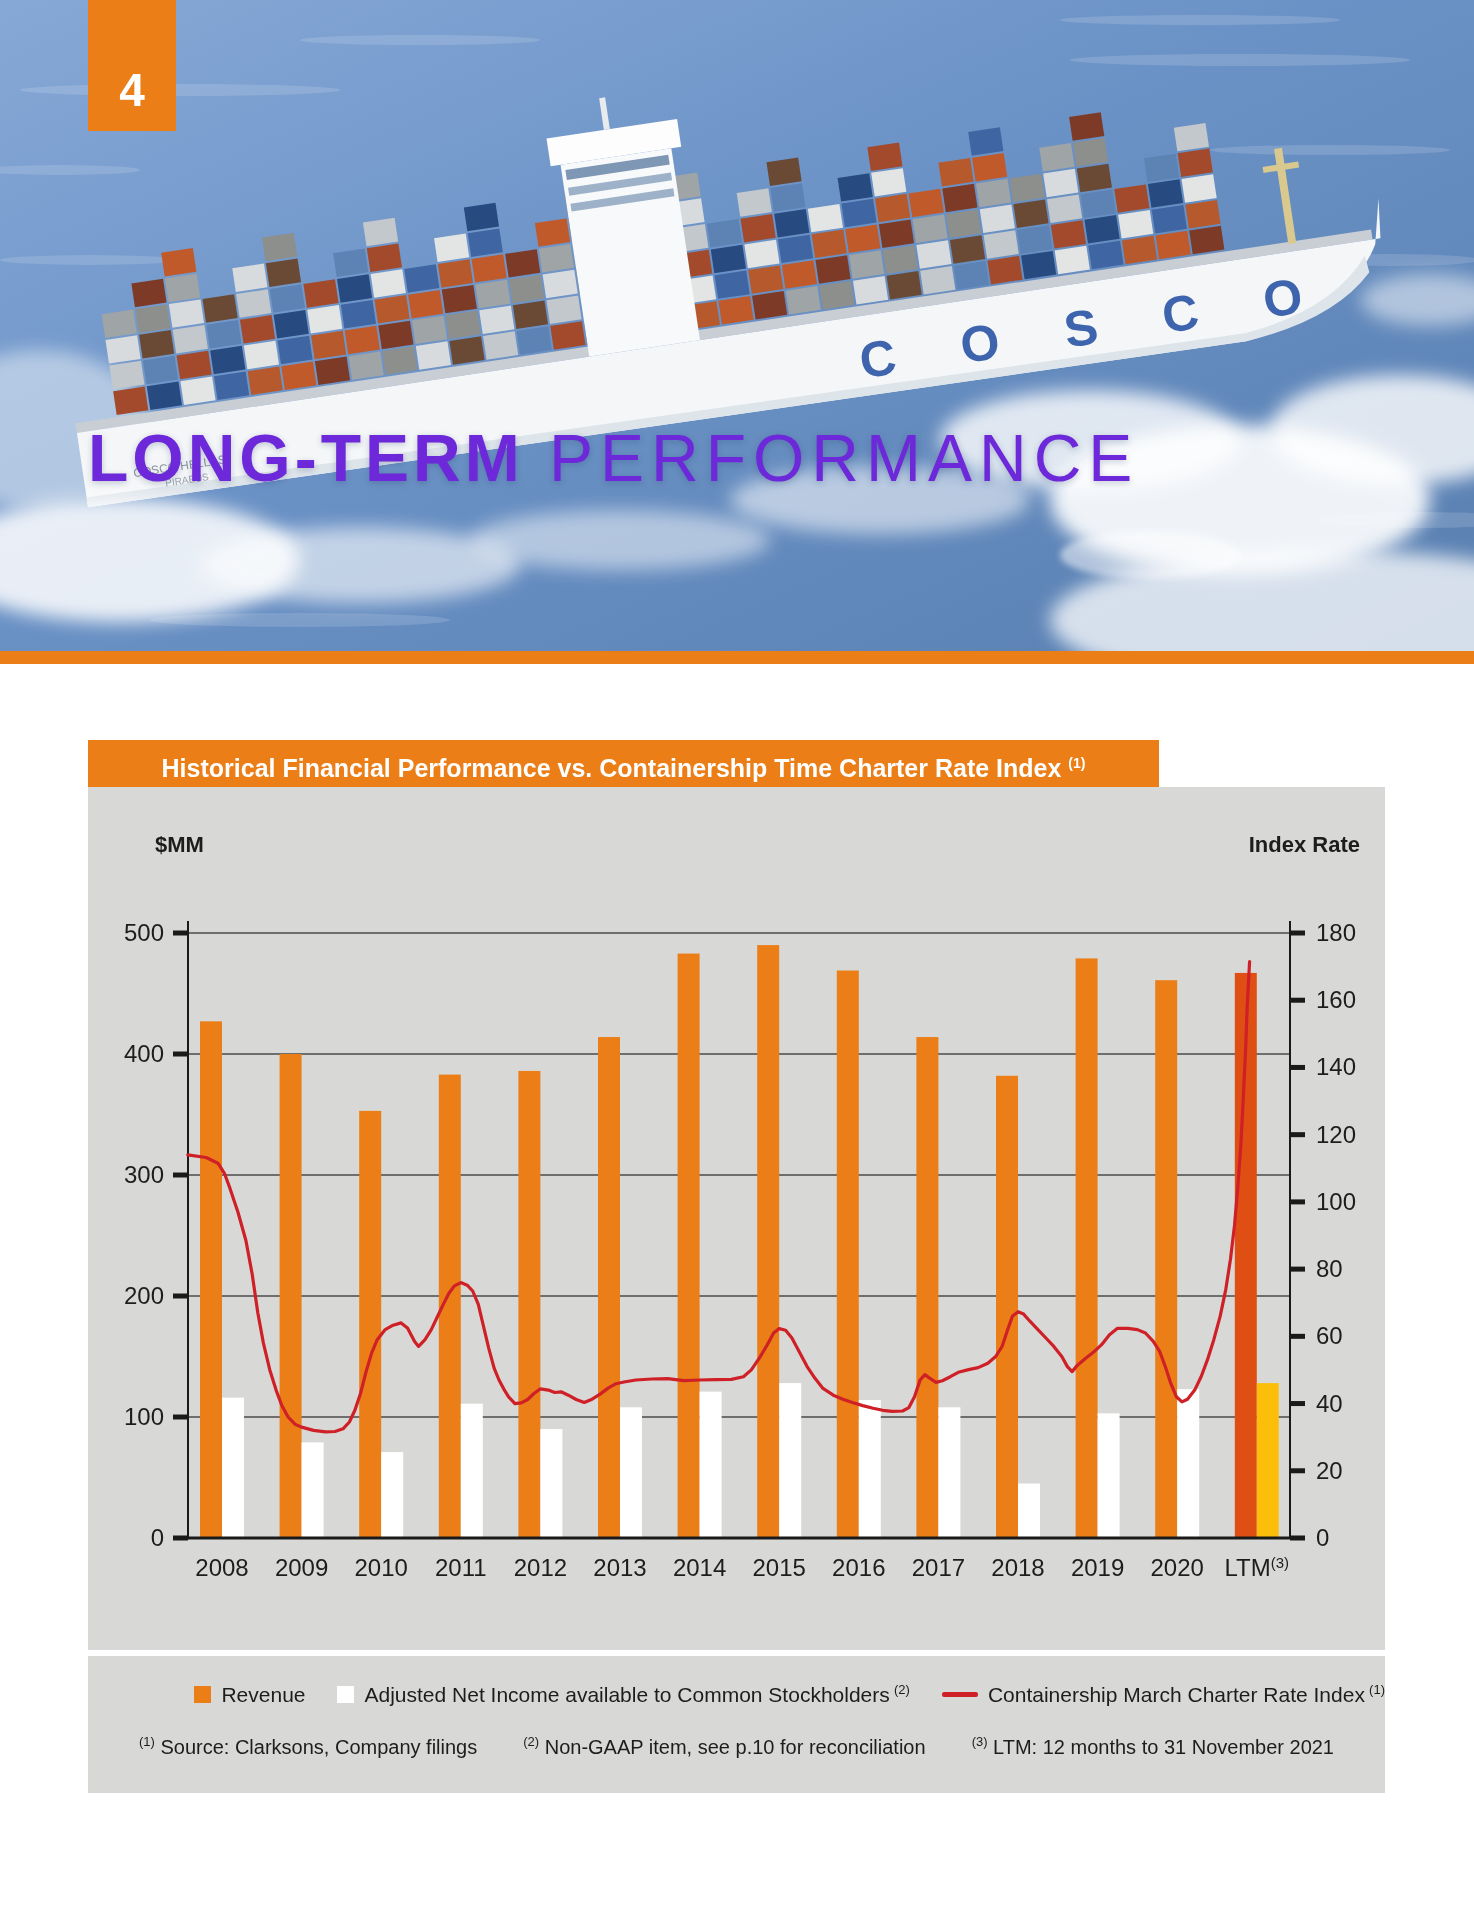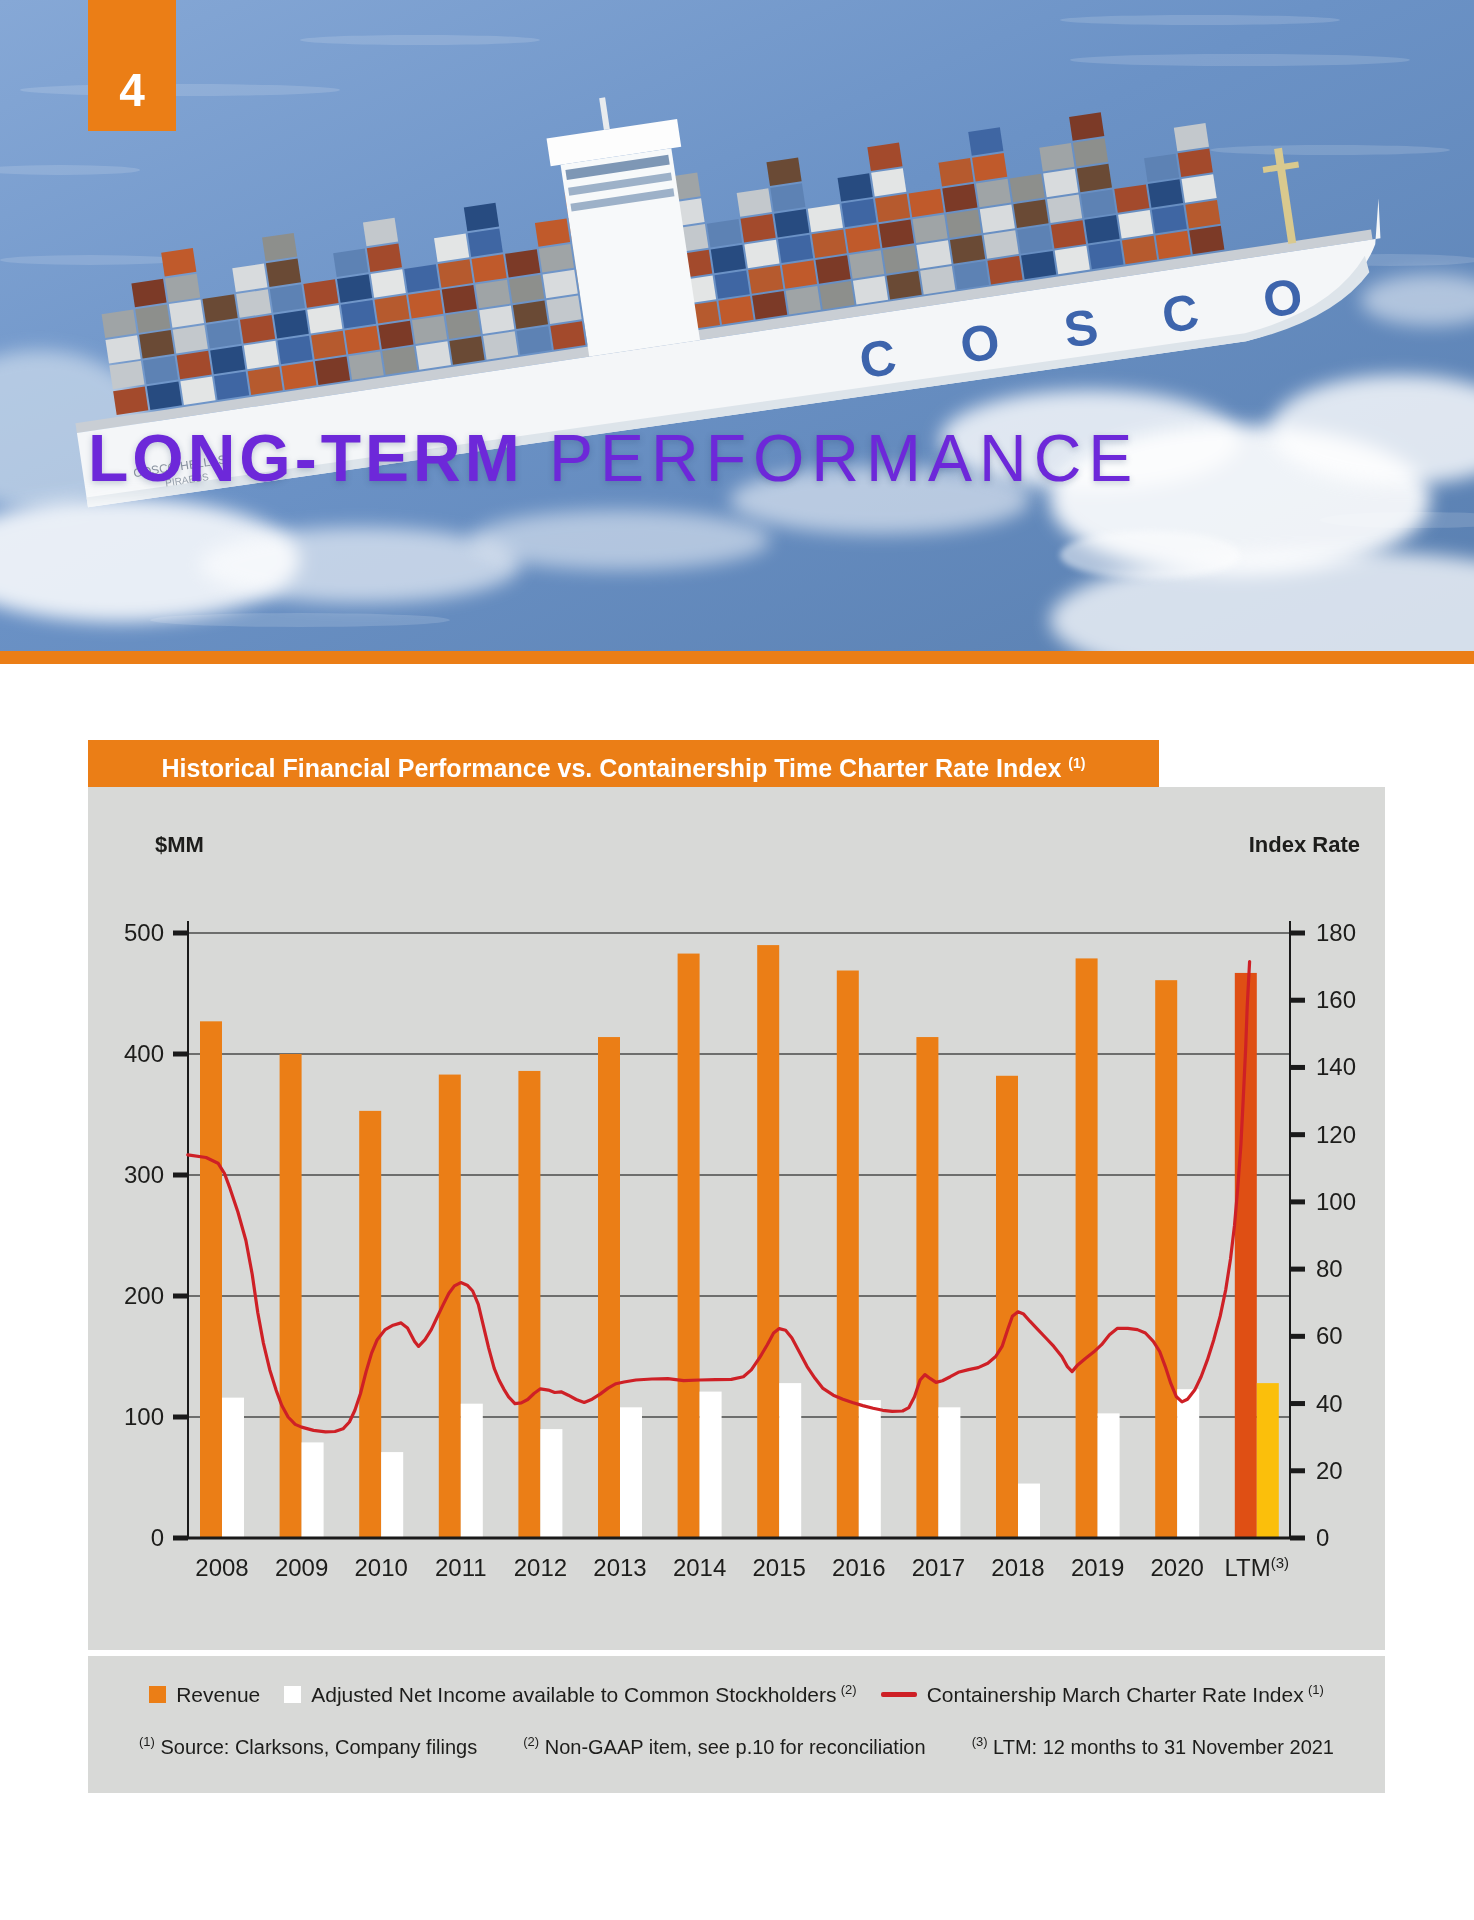--- a/index.html
+++ b/index.html
@@ -27,8 +27,8 @@
   #chart-svg{left:88px;top:787px;}
   
   .legend-box{left:88px;top:1656px;width:1297px;height:137px;background:#d8d9d7;}
-  .legend-row{position:absolute;left:0;right:0;top:26px;display:flex;justify-content:center;
-        align-items:center;gap:24px;font-size:21px;color:#1d1d1b;}
+  .legend-row{position:absolute;left:0;right:0;top:26px;display:flex;justify-content:flex-end;
+        align-items:center;gap:32px;font-size:21px;color:#1d1d1b;}
   .legend-item{display:flex;align-items:center;gap:10px;}
   .sw{width:17px;height:17px;display:inline-block;}
   .sw-rev{background:#eb7e16;}

